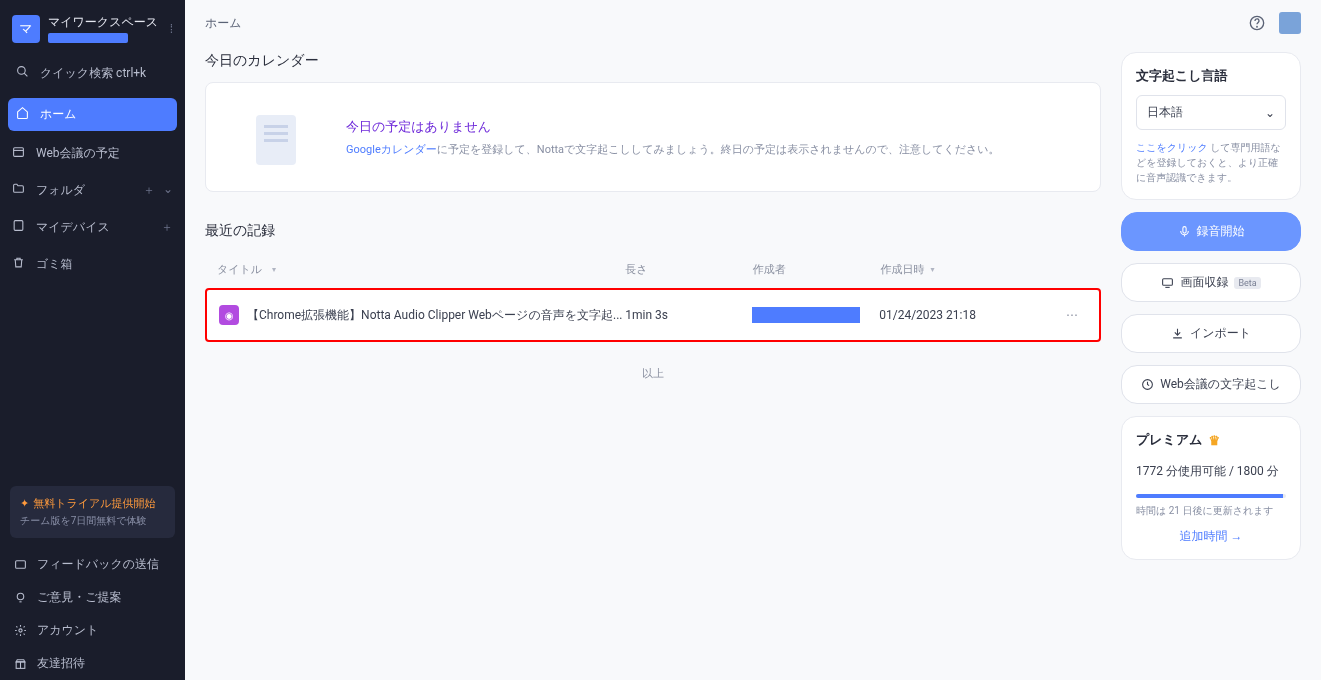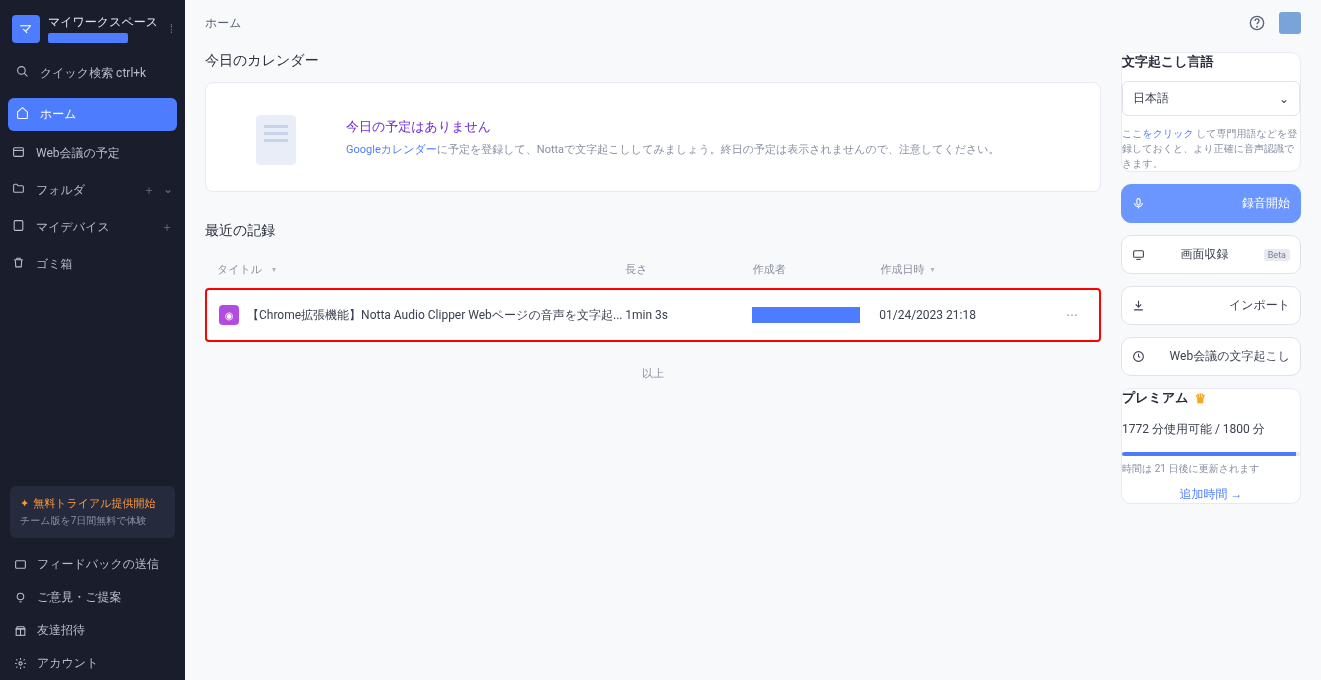--- a/index.html
+++ b/index.html
@@ -62,7 +62,7 @@
 .end-text { text-align: center; color: #8a90a0; font-size: 11px; margin-top: 24px; }
 
 
-.right-card { background: #fff; border: 1px solid #e8eaf0; border-radius: 10px; }
+.right-card { background: #fff; border: 1px solid #e8eaf0; border-radius: 15px; padding: 14px; }
 .right-card .card-title { font-size: 13px; font-weight: 600; color: #2b2f3d; margin-bottom: 10px; }
 .lang-select { border: 1px solid #e0e3eb; border-radius: 6px; padding: 8px 10px; display: flex; align-items: center; justify-content: space-between; font-size: 12px; color: #3b4050; cursor: pointer; }
 .lang-hint { font-size: 10px; color: #888fa3; margin-top: 10px; line-height: 1.5; }

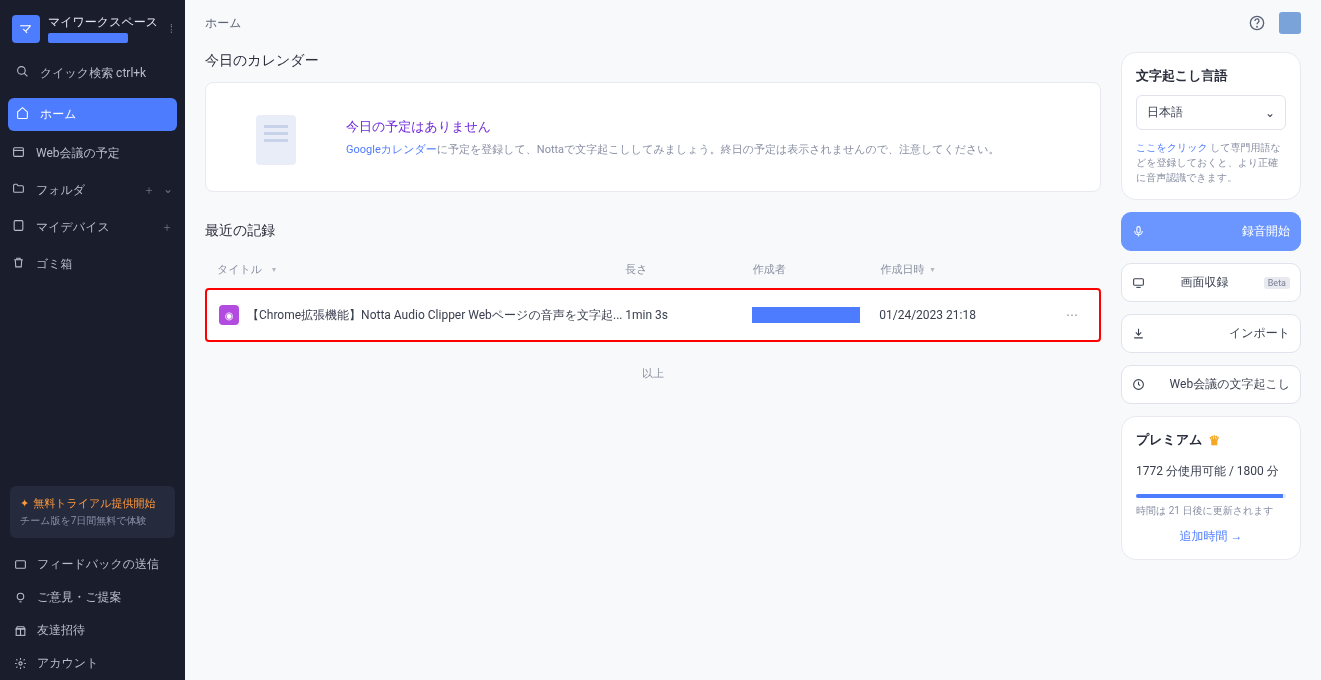--- a/index.html
+++ b/index.html
@@ -68,7 +68,7 @@
 .lang-hint { font-size: 10px; color: #888fa3; margin-top: 10px; line-height: 1.5; }
 .lang-hint a { color: #4e7cff; text-decoration: none; }
 
-.action-btn { border: 1px solid #e0e3eb; background: #fff; border-radius: 10px; padding: 10px; display: flex; align-items: center; justify-content: space-between; gap: 6px; font-size: 12px; color: #3b4050; cursor: pointer; }
+.action-btn { border: 1px solid #e0e3eb; background: #fff; border-radius: 16px; padding: 10px; display: flex; align-items: center; justify-content: center; gap: 6px; font-size: 12px; color: #3b4050; cursor: pointer; }
 .action-btn.primary { background: #6b96ff; color: #fff; border-color: #6b96ff; }
 .action-btn .beta { background: #e8eaf0; color: #7a8094; font-size: 9px; padding: 1px 4px; border-radius: 3px; }
 

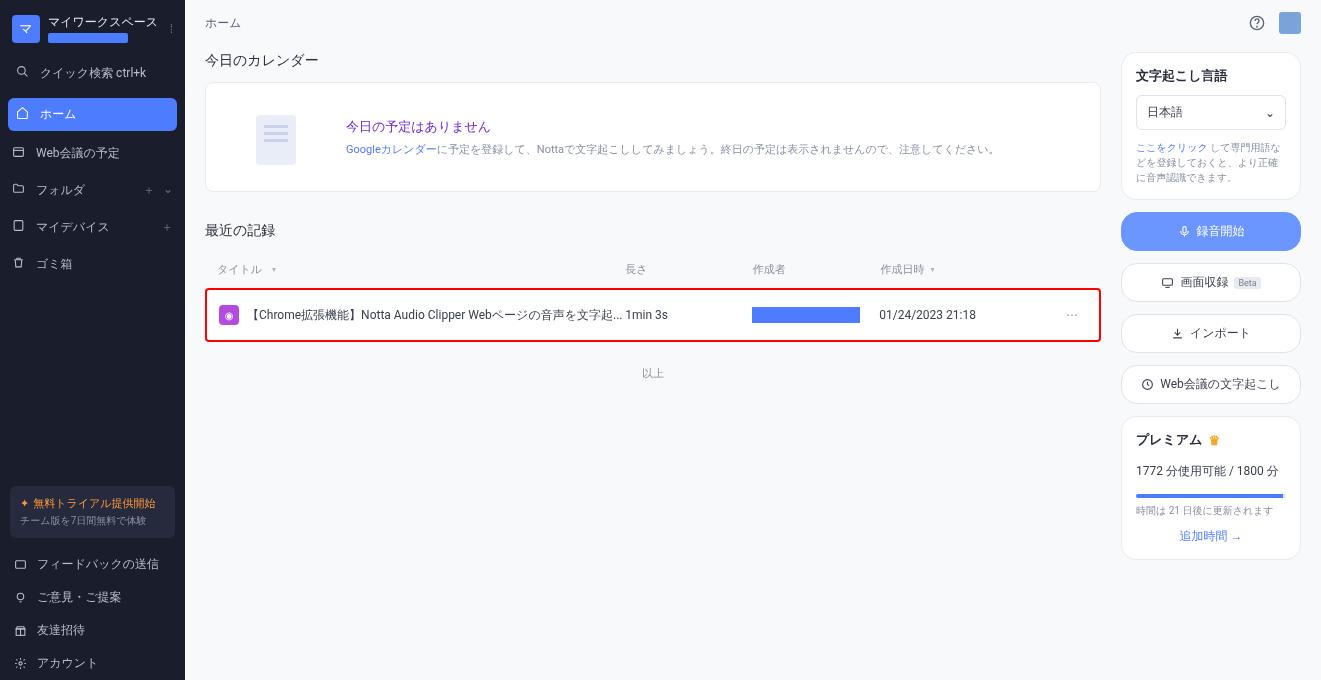--- a/index.html
+++ b/index.html
@@ -187,21 +187,21 @@
   <div class="sidebar-footer-item">
     <span class="icon">
       <svg width="13" height="13" viewBox="0 0 24 24" fill="none" stroke="currentColor" stroke-width="2">
+          <circle cx="12" cy="12" r="3"></circle>
+          <path d="M12 2v3M12 19v3M4.2 4.2l2.1 2.1M17.7 17.7l2.1 2.1M2 12h3M19 12h3M4.2 19.8l2.1-2.1M17.7 6.3l2.1-2.1"></path>
+        </svg>
+    </span>
+    <span>アカウント</span>
+  </div>
+  <div class="sidebar-footer-item">
+    <span class="icon">
+      <svg width="13" height="13" viewBox="0 0 24 24" fill="none" stroke="currentColor" stroke-width="2">
           <rect x="4" y="9" width="16" height="12"></rect>
           <line x1="12" y1="9" x2="12" y2="21"></line>
           <path d="M4 9h16l-2-4H6z"></path>
         </svg>
     </span>
     <span>友達招待</span>
-  </div>
-  <div class="sidebar-footer-item">
-    <span class="icon">
-      <svg width="13" height="13" viewBox="0 0 24 24" fill="none" stroke="currentColor" stroke-width="2">
-          <circle cx="12" cy="12" r="3"></circle>
-          <path d="M12 2v3M12 19v3M4.2 4.2l2.1 2.1M17.7 17.7l2.1 2.1M2 12h3M19 12h3M4.2 19.8l2.1-2.1M17.7 6.3l2.1-2.1"></path>
-        </svg>
-    </span>
-    <span>アカウント</span>
   </div>
 </div>
 

